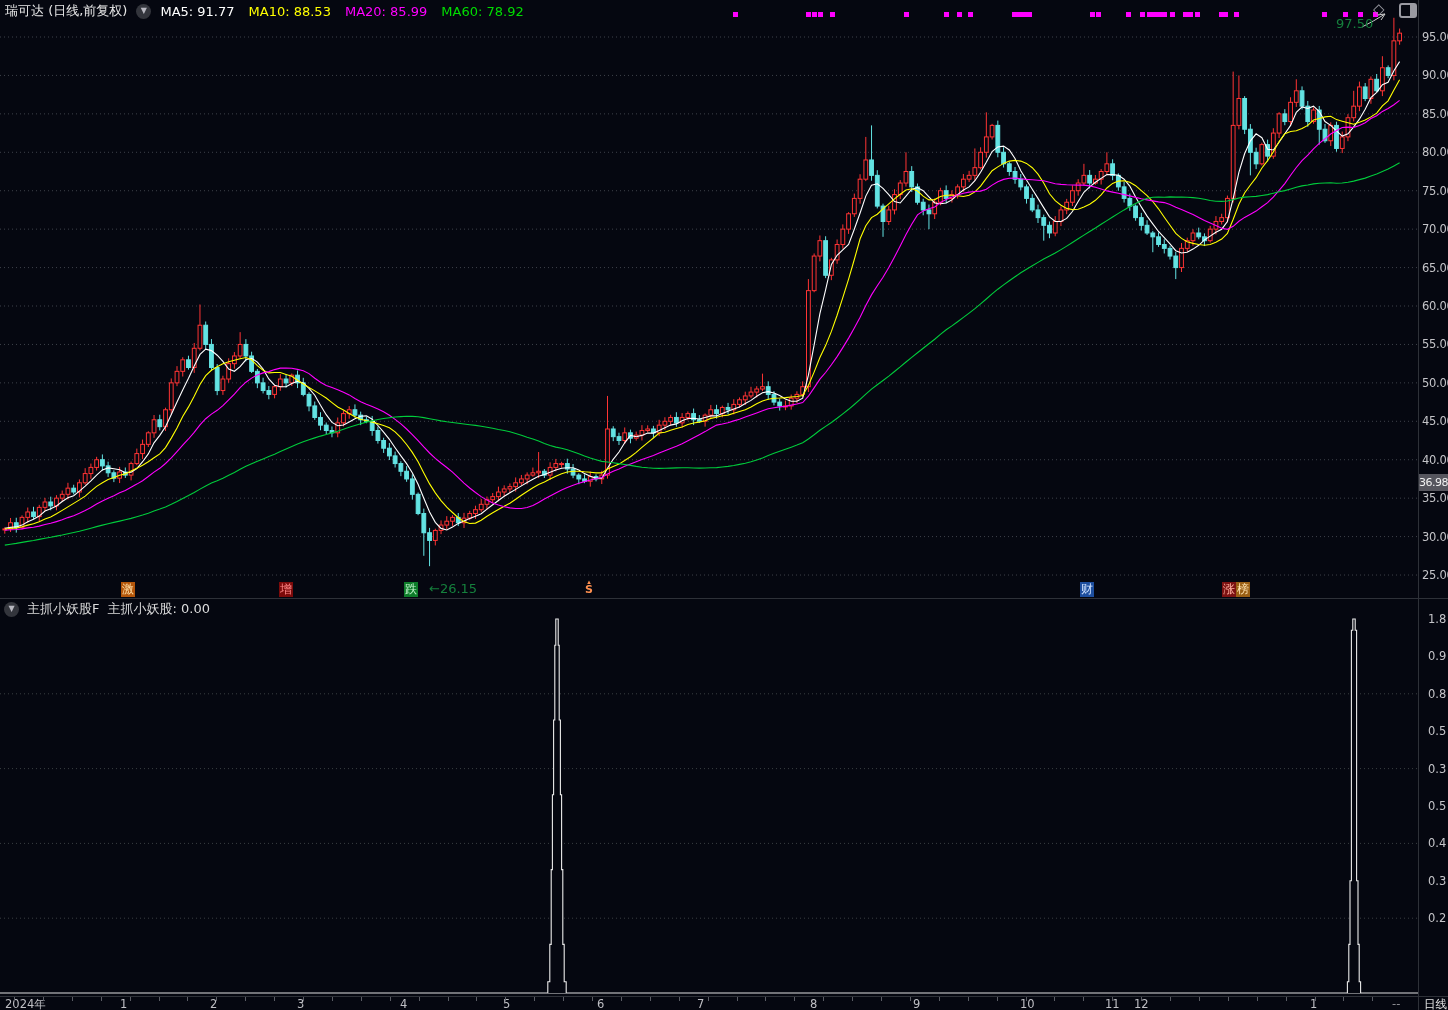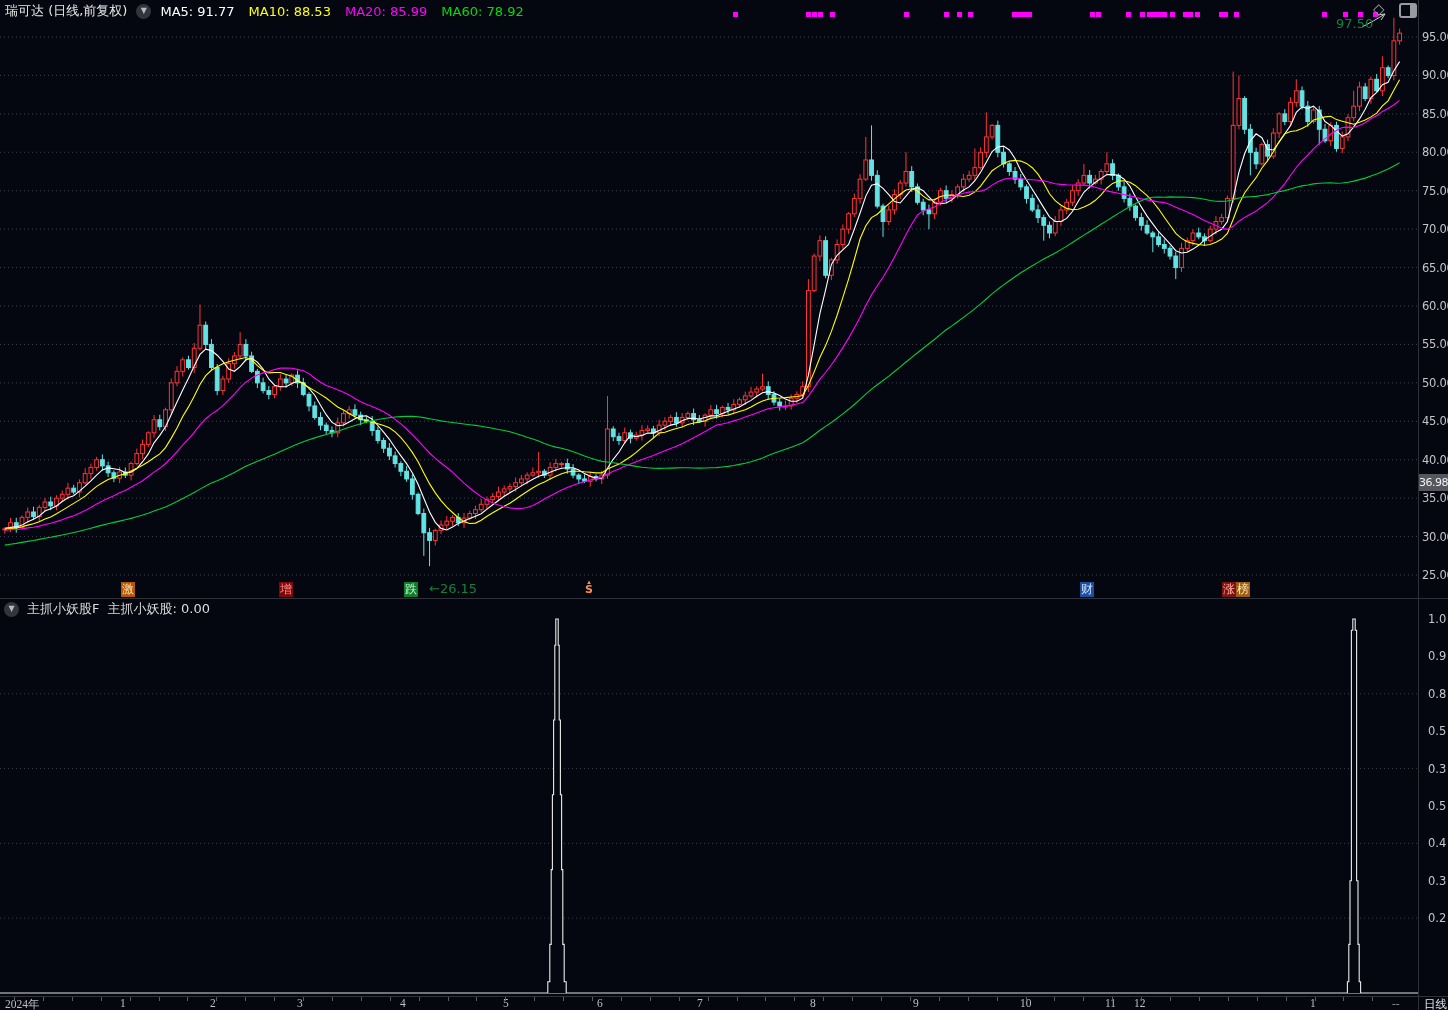--- a/index.html
+++ b/index.html
@@ -628,7 +628,7 @@
       <div class="axis-label" style="top: 568.02px;">25.00</div>
     </div>
   <div id="subAxis">
-      <div class="sub-axis-label" style="top: 612px;">1.0</div>
+      <div class="sub-axis-label" style="top: 612px;">1.8</div>
       <div class="sub-axis-label" style="top: 649.4px;">0.9</div>
       <div class="sub-axis-label" style="top: 686.8px;">0.8</div>
       <div class="sub-axis-label" style="top: 724.2px;">0.5</div>

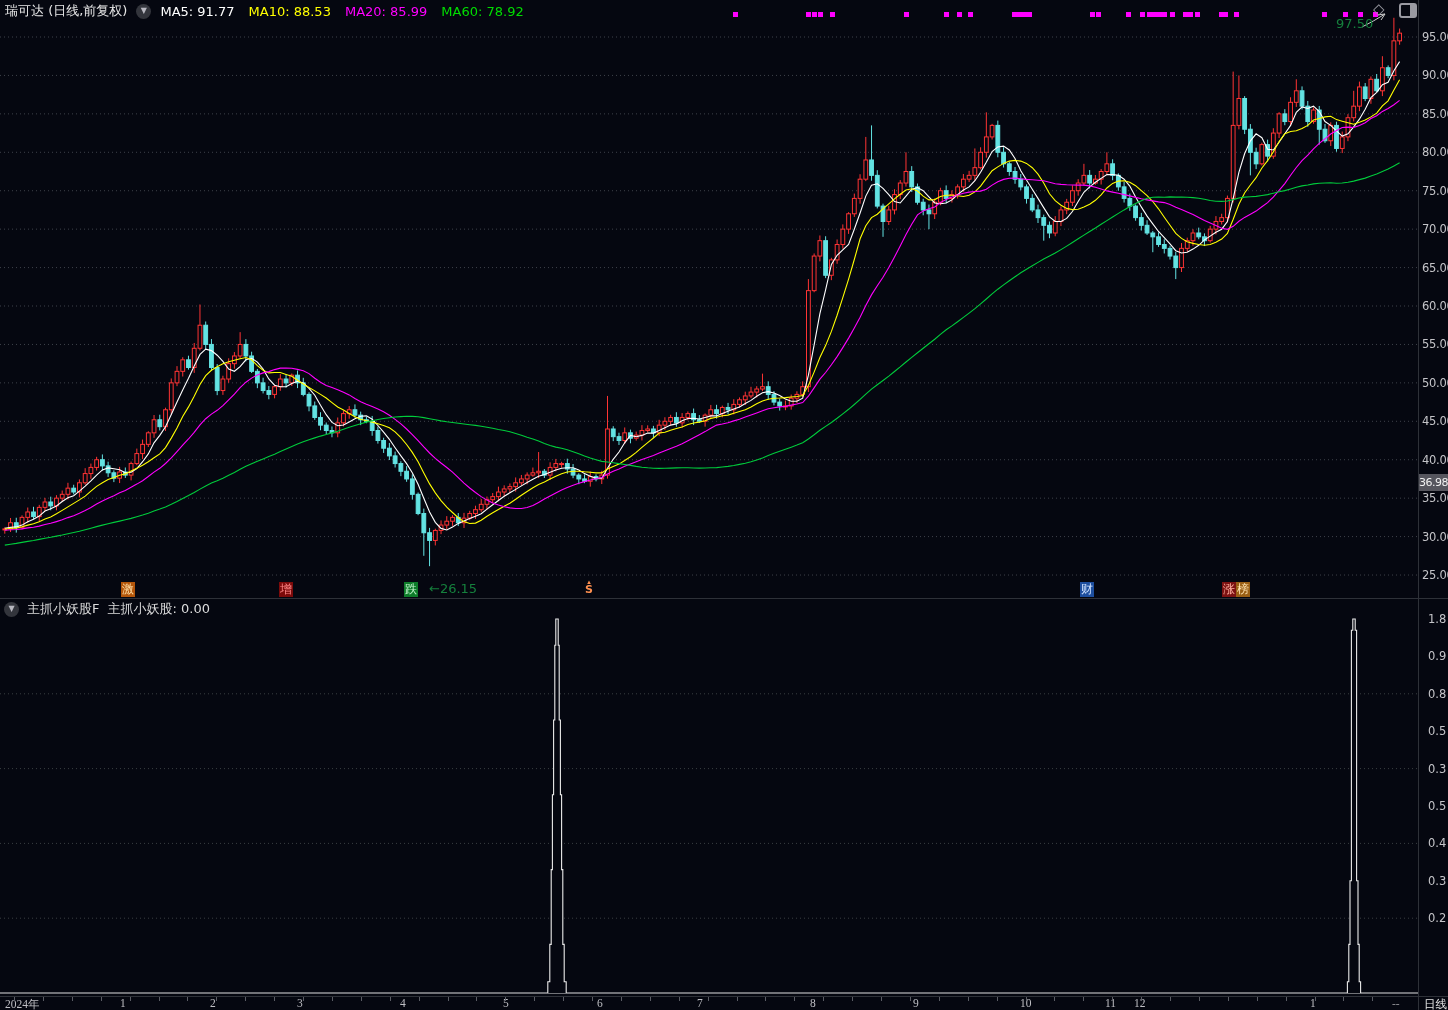--- a/index.html
+++ b/index.html
@@ -23,7 +23,7 @@
   .badge{position:absolute;height:15px;padding:0 1px;font-size:12px;line-height:15px;z-index:4;}
   .sbadge{position:absolute;width:12px;text-align:center;font-size:11px;font-weight:bold;line-height:10px;z-index:4;}
   .subhdr{position:absolute;top:600px;left:4px;display:flex;align-items:center;gap:8px;font-size:13px;color:#dcdcdc;z-index:5;}
-  .bottombar{position:absolute;top:997px;left:0;width:1312px;height:13px;background:#050710;z-index:6;font-family:Liberation Serif, serif;}
+  .bottombar{position:absolute;top:997px;left:0;width:1312px;height:13px;background:#050710;z-index:6;}
   .bb-label{position:absolute;top:0;font-size:11.5px;color:#bfbfc4;white-space:nowrap;}
   .bb-tick{position:absolute;top:0;width:1px;height:4px;background:#5a5c64;}
   .icon-diamond{position:absolute;top:0;left:1373px;color:#9a9aa2;font-size:15px;z-index:6;}

